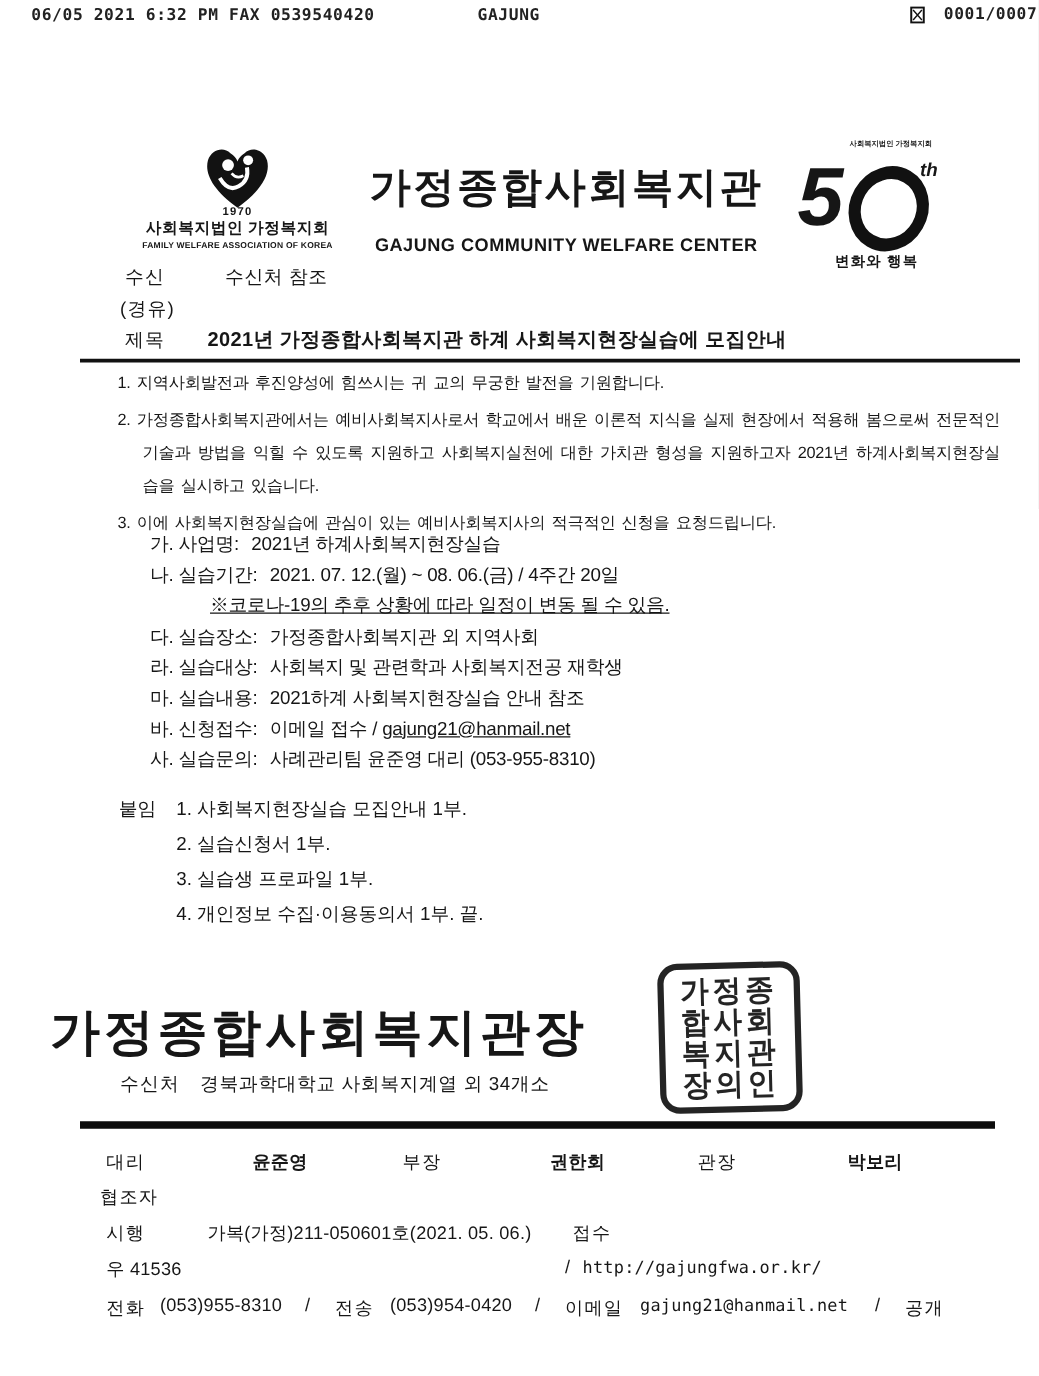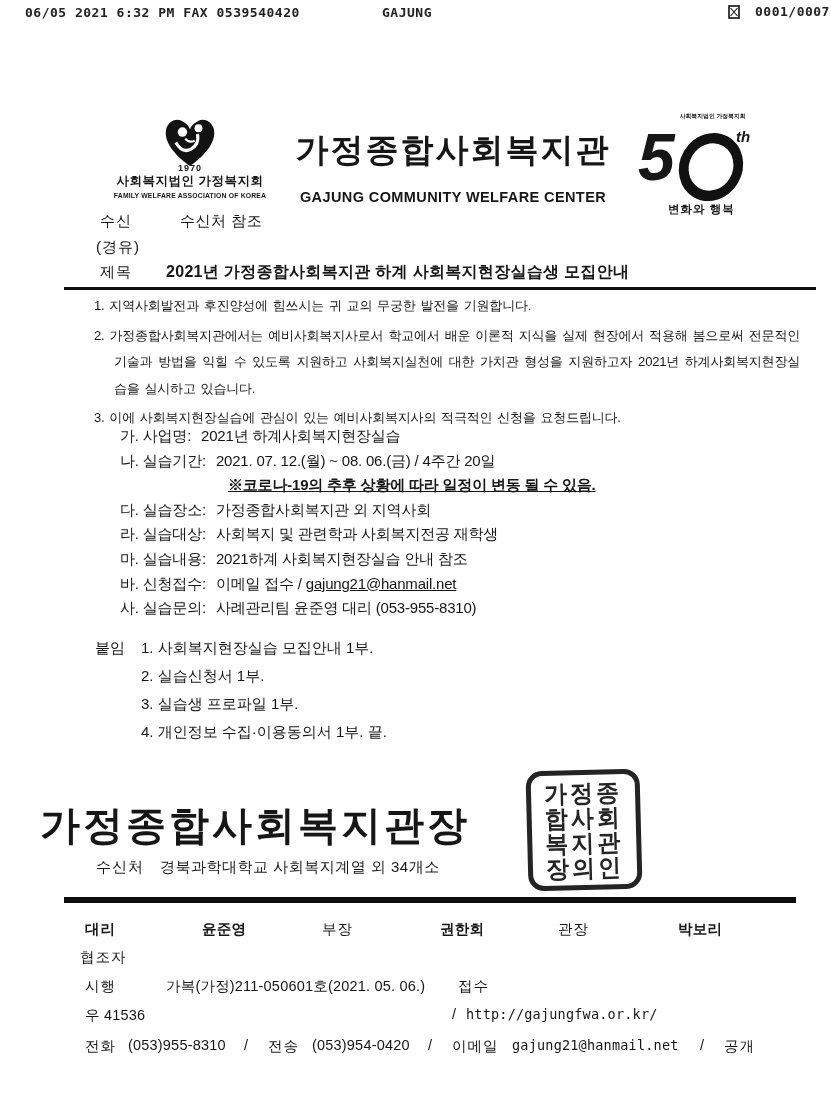--- a/index.html
+++ b/index.html
@@ -107,7 +107,7 @@
   <div class="abs meta-value" style="left:180px;top:212px;">수신처 참조</div>
   <div class="abs meta-label" style="left:96px;top:238px;">(경유)</div>
   <div class="abs meta-label" style="left:100px;top:263px;">제목</div>
-  <div class="abs subject" style="left:166px;top:262px;">2021년 가정종합사회복지관 하계 사회복지현장실습생 모집안내</div>
+  <div class="abs subject" style="left:166px;top:262px;">2021년 가정종합사회복지관 하계 사회복지현장실습에 모집안내</div>
 
   <div class="abs rule" style="left:64px;top:287px;width:752px;height:3px;"></div>
 

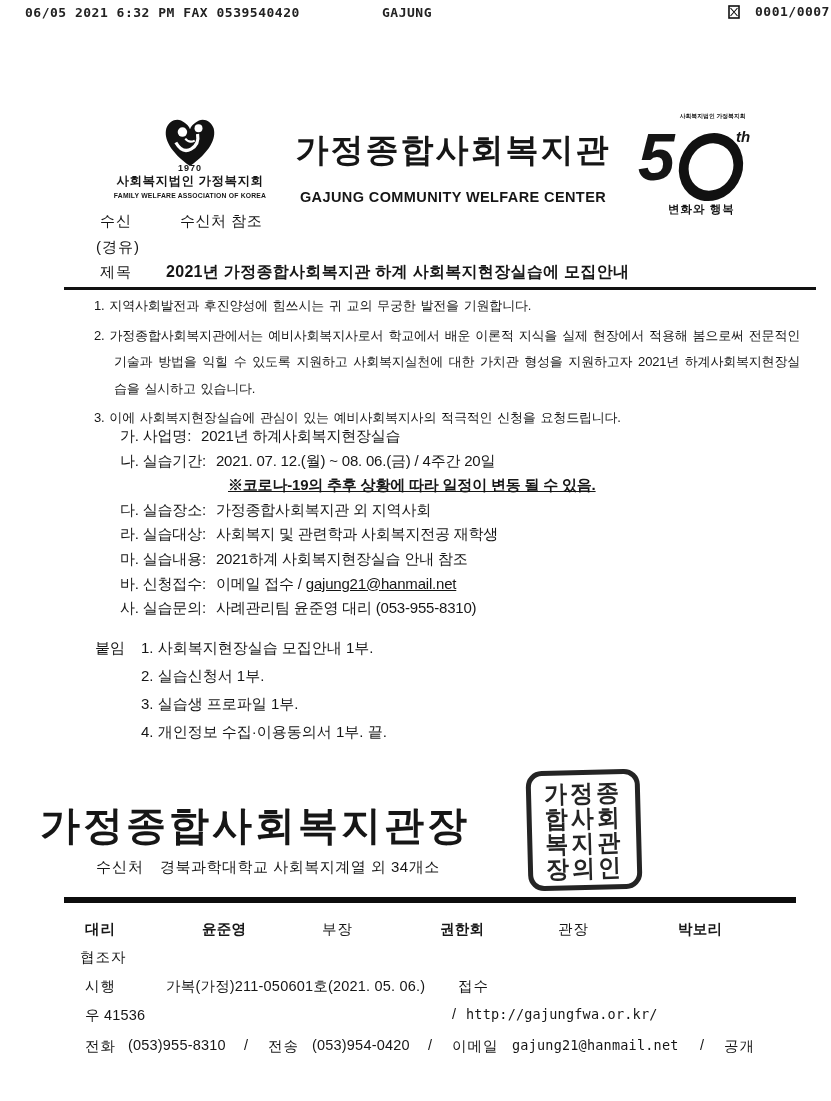--- a/index.html
+++ b/index.html
@@ -40,7 +40,7 @@
   .details{width:650px;font-size:15px;line-height:24.6px;letter-spacing:-0.2px;}
   .detail-row{white-space:nowrap;}
   .detail-label{margin-right:6px;}
-  .note{margin-left:108px;font-weight:700;text-decoration:underline;}
+  .note{margin-left:48px;font-weight:400;text-decoration:underline;}
   .u{text-decoration:underline;}
   
   .attach{font-size:15px;line-height:28px;}

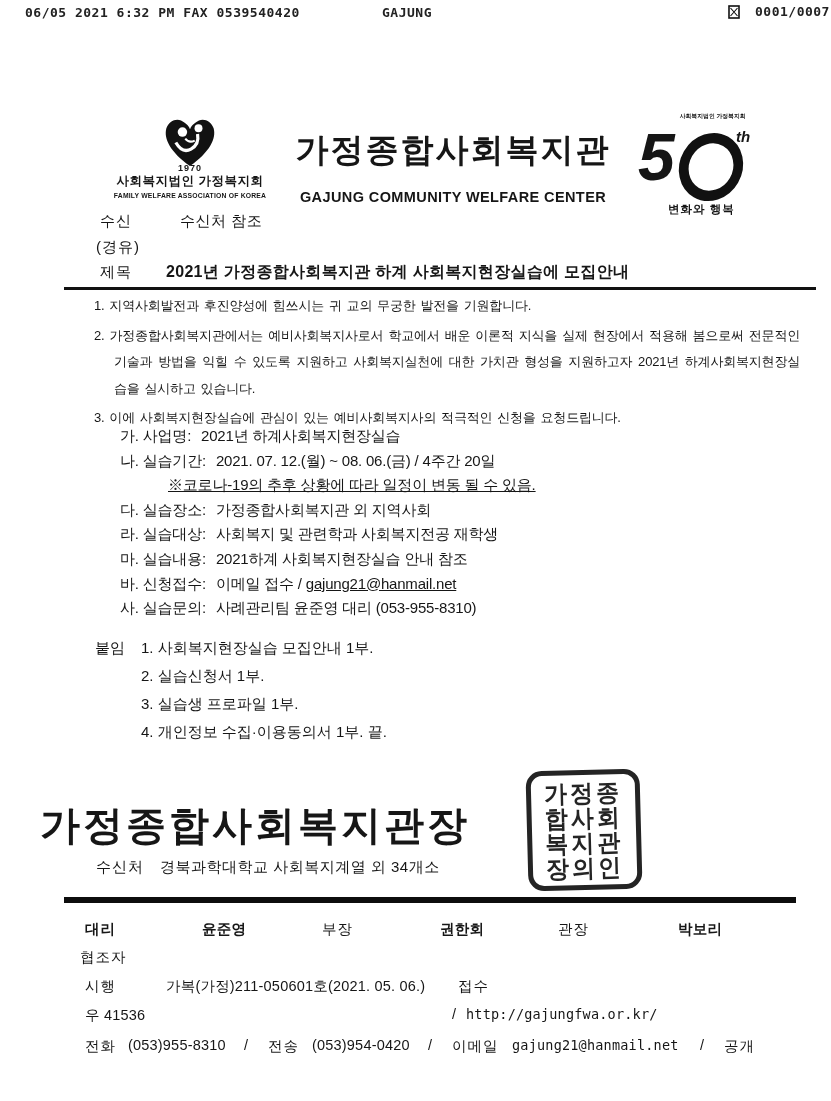--- a/index.html
+++ b/index.html
@@ -175,7 +175,7 @@
   <div class="abs thick" style="left:64px;top:897px;width:732px;height:6px;"></div>
 
   <div class="abs footer-row" style="left:0;top:920px;width:831px;height:20px;">
-    <span class="f-label" style="left:85px;font-weight:bold;">대리</span>
+    <span class="f-label" style="left:85px;">대리</span>
     <span class="f-value f-bold" style="left:202px;">윤준영</span>
     <span class="f-label" style="left:322px;">부장</span>
     <span class="f-value f-bold" style="left:440px;">권한회</span>

